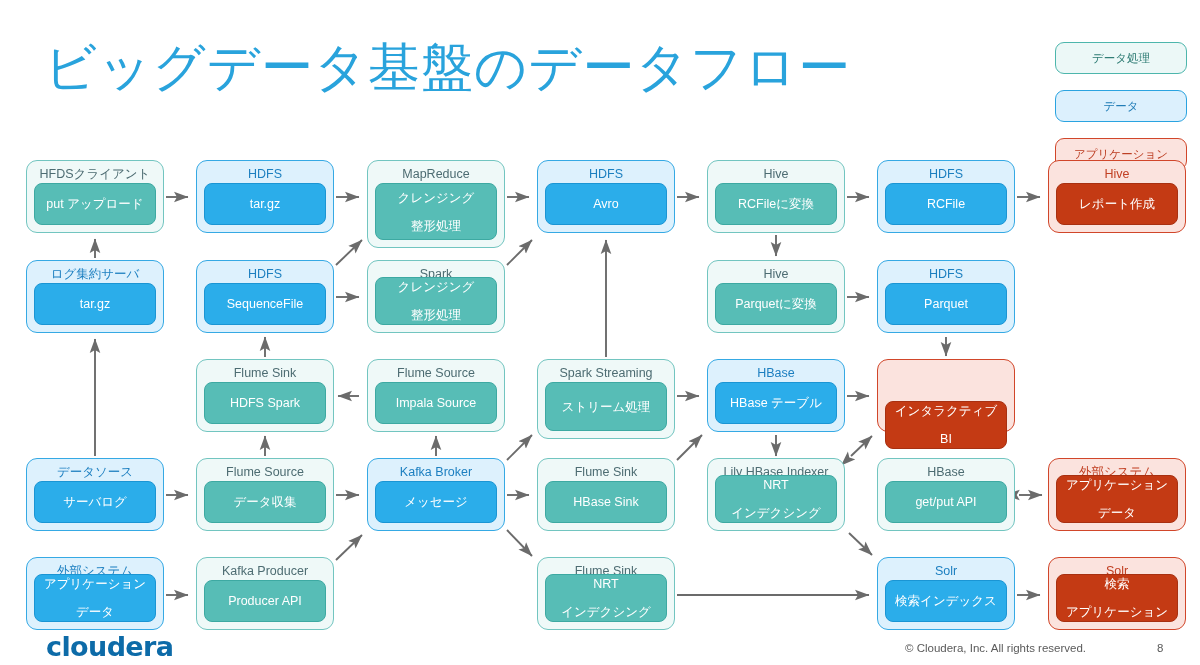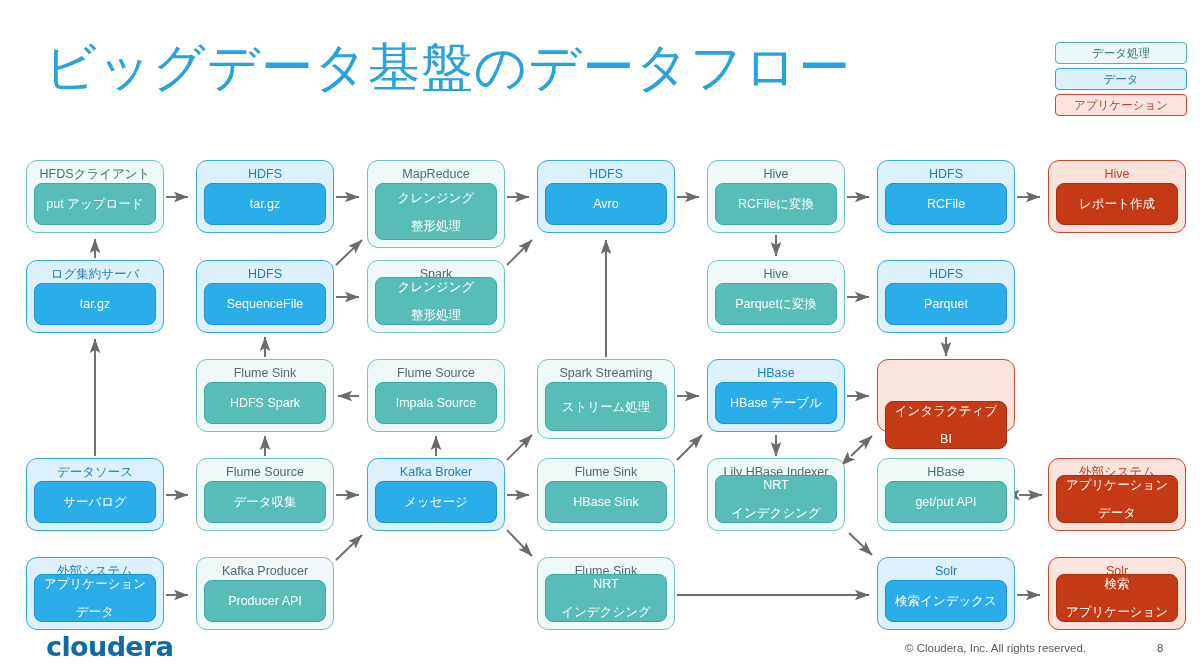--- a/index.html
+++ b/index.html
@@ -24,8 +24,8 @@
   
   #legend{position:absolute;left:1055px;top:42px;width:132px;}
   .legend-item{
-    height:22px;margin-bottom:4px;
-    border-radius:4px;
+    height:32px;margin-bottom:16px;
+    border-radius:9px;
     display:flex;align-items:center;justify-content:center;
     font-size:11.5px;
     box-sizing:border-box;

